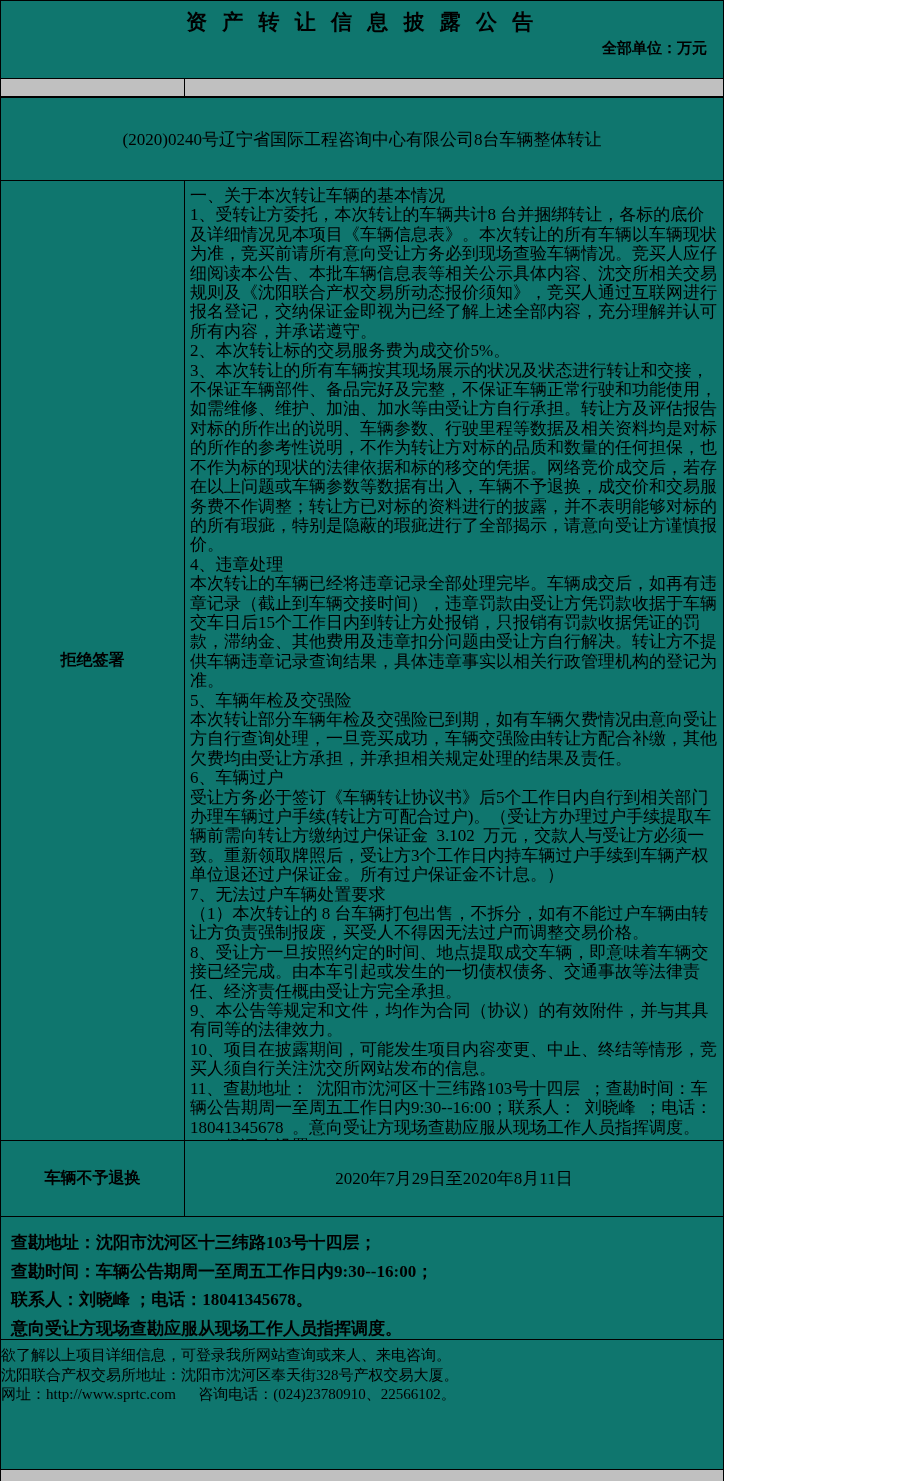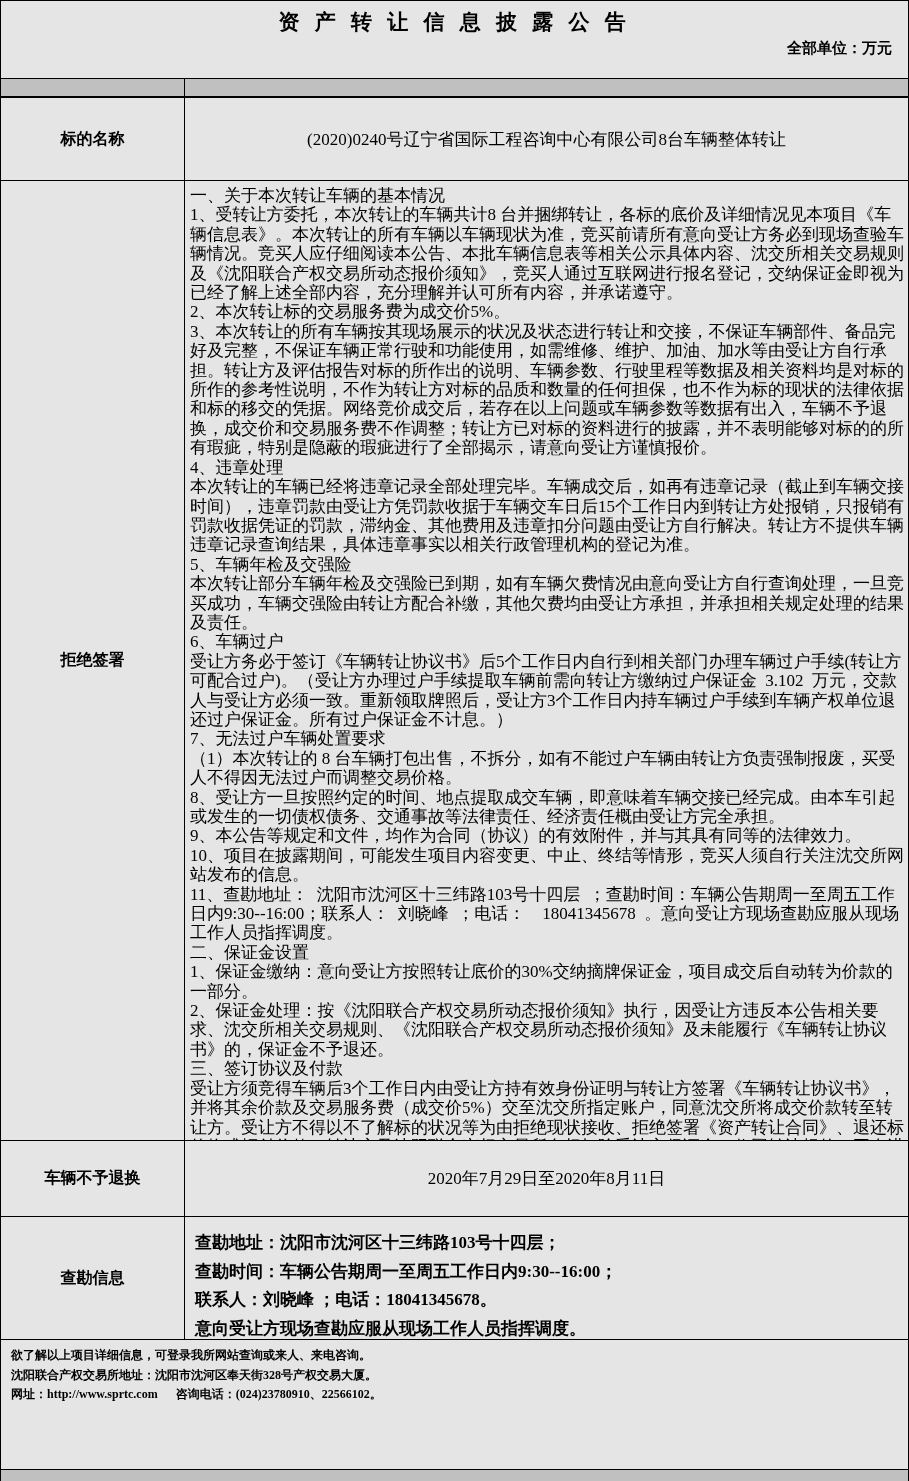--- a/index.html
+++ b/index.html
@@ -5,9 +5,9 @@
   html,body { margin:0; padding:0; background:#fff; }
   body { font-family:"Liberation Serif","DejaVu Serif",serif; color:#000; }
   .doc {
-    position:relative; width:909px; height:1481px; box-sizing:border-box;
+    position:relative; width:724px; height:1481px; box-sizing:border-box;
     border-left:1px solid #000; border-right:1px solid #000; border-top:1px solid #000;
-    background:#e5e5e5; display:flex; flex-direction:column; overflow:hidden;
+    background:#0f766e; display:flex; flex-direction:column; overflow:hidden;
   }
   
   .title-block { height:77px; box-sizing:border-box; position:relative; }

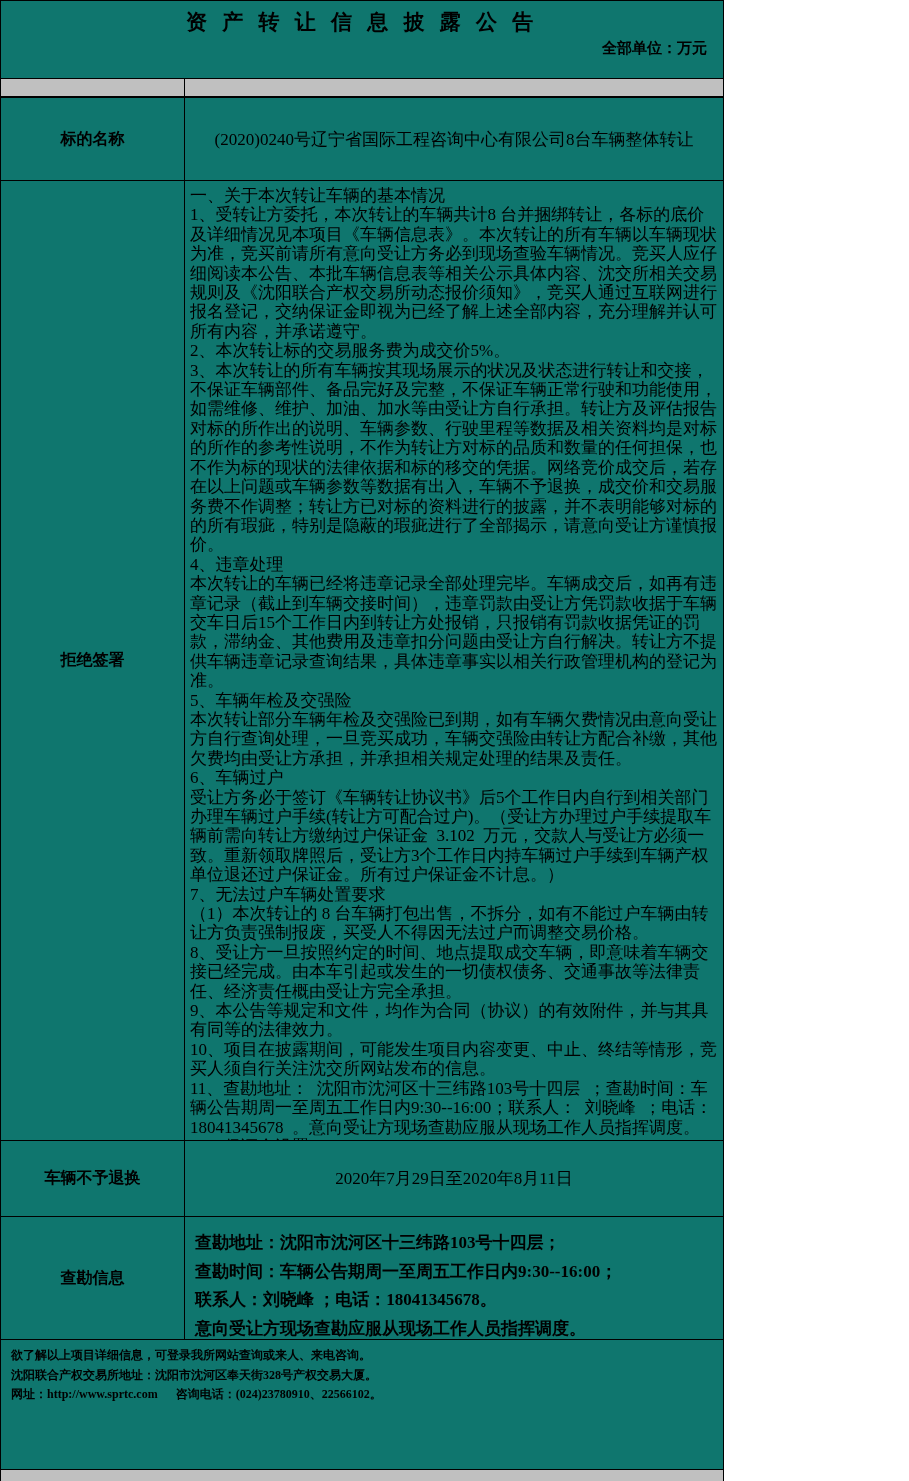--- a/index.html
+++ b/index.html
@@ -68,7 +68,6 @@
   </div>
 
   <div class="trow row-subject">
-    <div class="label-cell">标的名称</div>
     <div class="value-cell center-val">(2020)0240号辽宁省国际工程咨询中心有限公司8台车辆整体转让</div>
   </div>
 

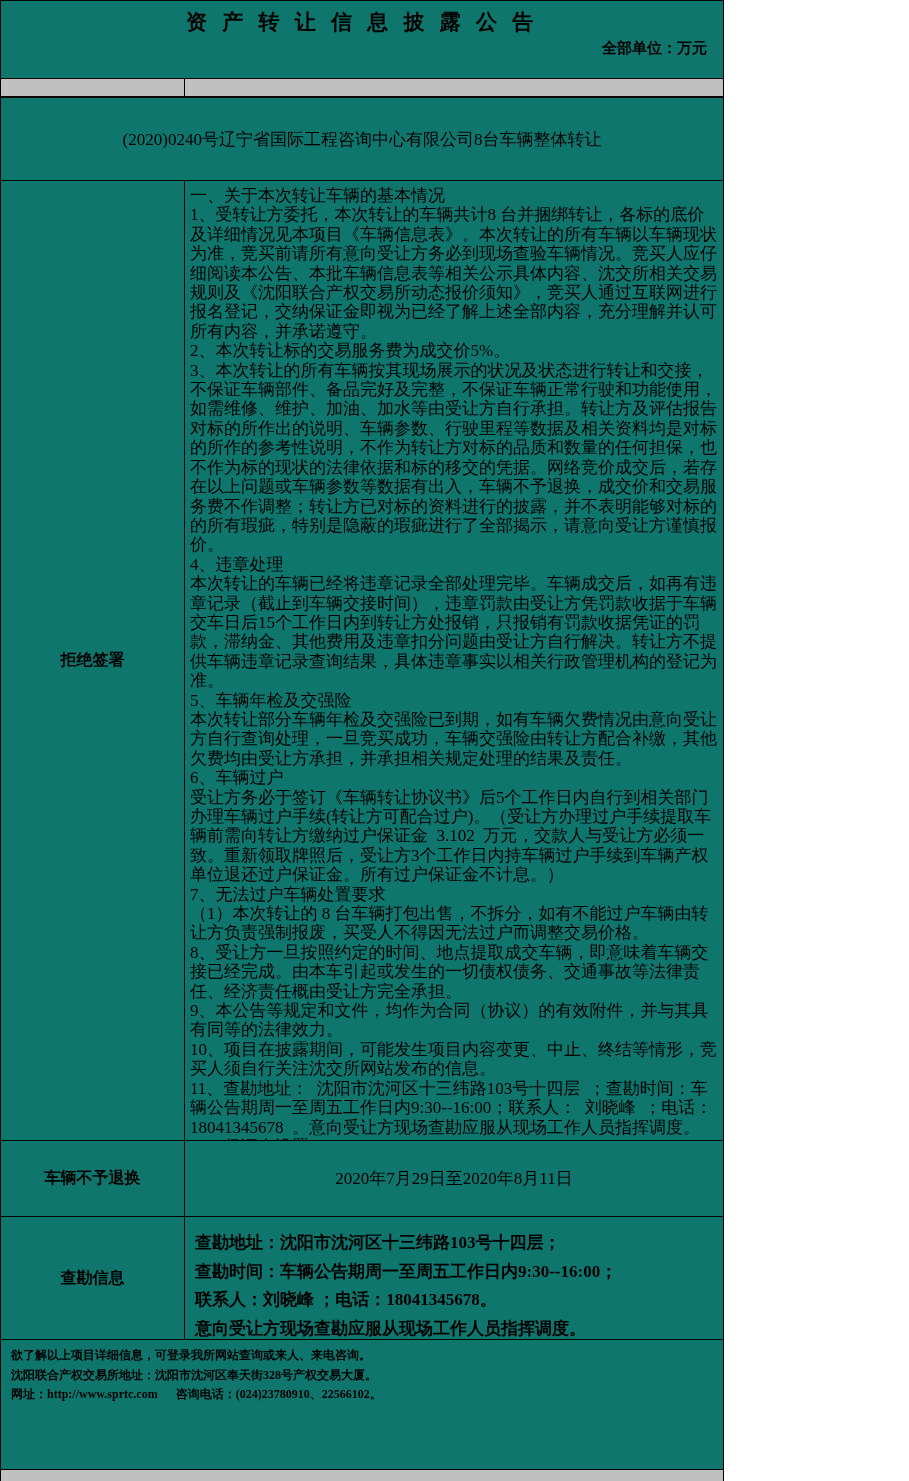--- a/index.html
+++ b/index.html
@@ -103,7 +103,6 @@
   </div>
 
   <div class="trow row-inspect">
-    <div class="label-cell">查勘信息</div>
     <div class="value-cell inspect-text">查勘地址：沈阳市沈河区十三纬路103号十四层；
 查勘时间：车辆公告期周一至周五工作日内9:30--16:00；
 联系人：刘晓峰 ；电话：18041345678。

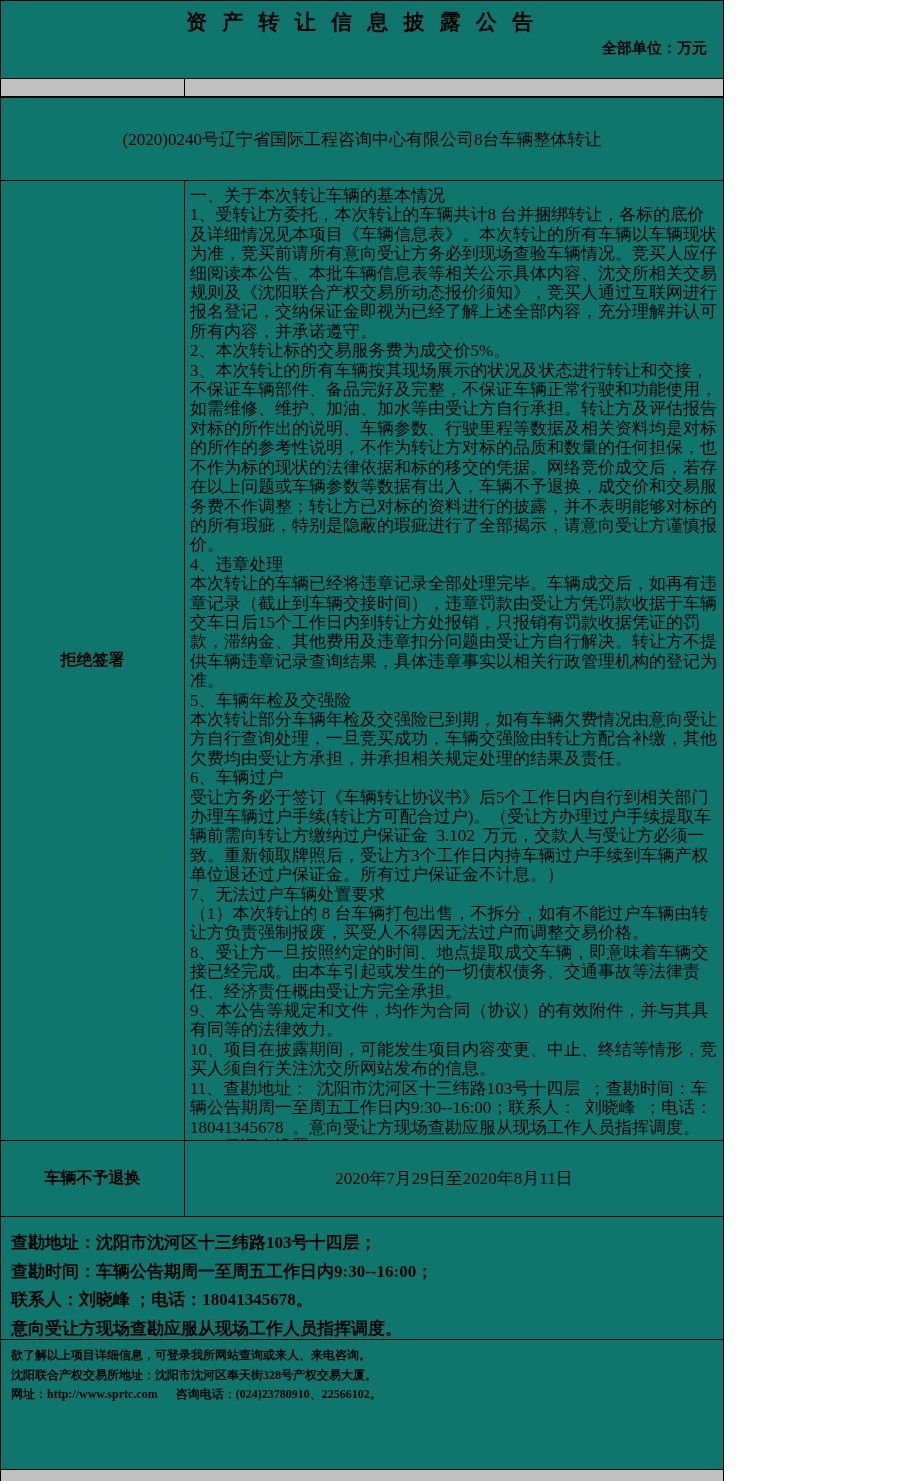--- a/index.html
+++ b/index.html
@@ -47,8 +47,8 @@
   }
   
   .doc-footer {
-    height:58px; box-sizing:border-box; padding:6px 4px 0 10px;
-    font-weight:bold; font-size:12px; line-height:19.5px; white-space:pre-wrap;
+    height:58px; box-sizing:border-box; padding:6px 4px 0 0;
+    font-weight:normal; font-size:15px; line-height:19.5px; white-space:pre-wrap;
   }
   .bottom-bar { height:11px; background:#c0c0c0; border-top:1px solid #000; margin-top:auto; }
 </style>

